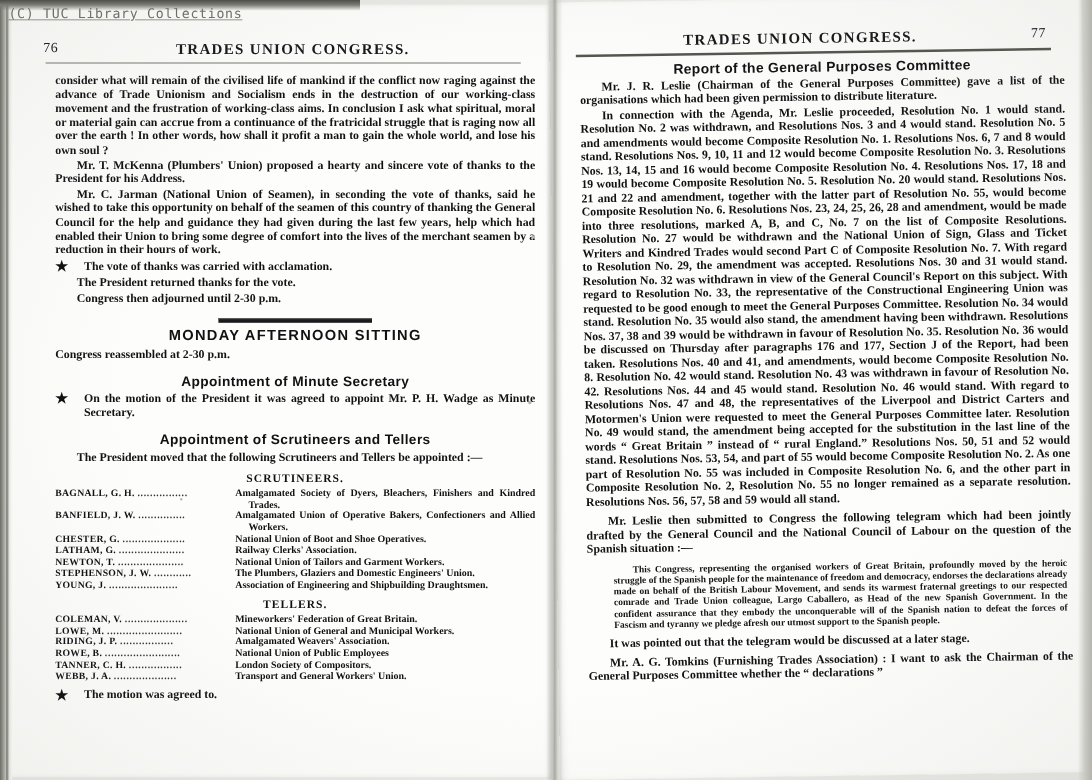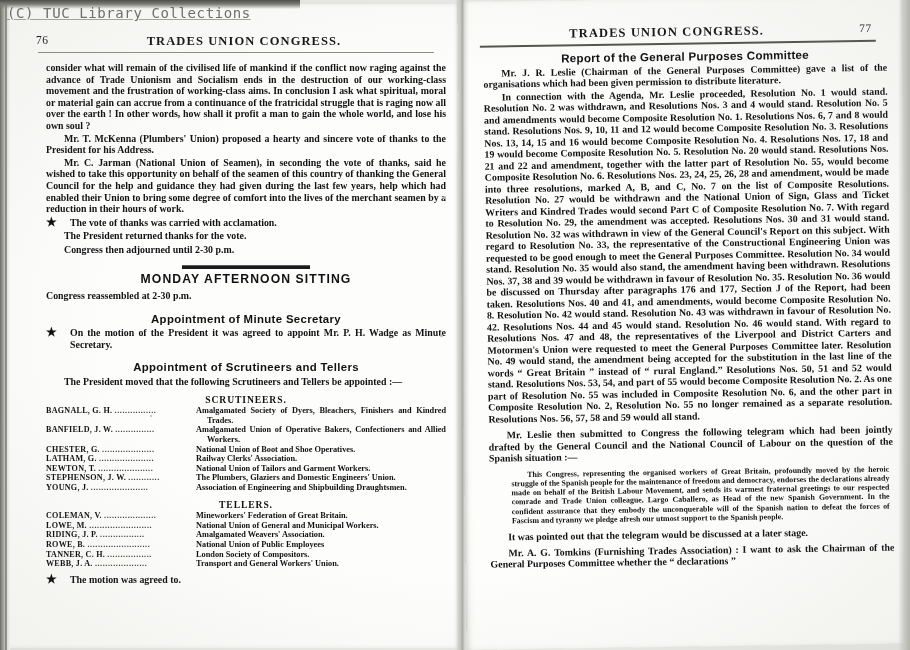--- a/index.html
+++ b/index.html
@@ -73,7 +73,7 @@
   #watermark {
     position: absolute; left: 7px; top: 5px;
     font-family: "DejaVu Sans Mono", monospace;
-    font-size: 14px;
+    font-size: 11px;
     letter-spacing: .6px;
     color: #6f6f68;
     z-index: 9;

